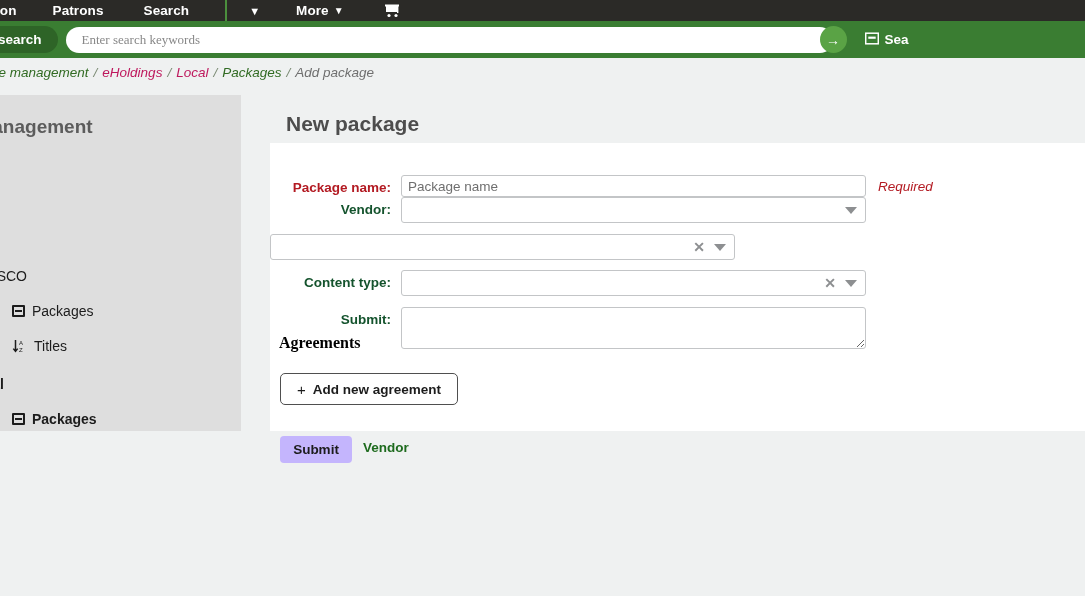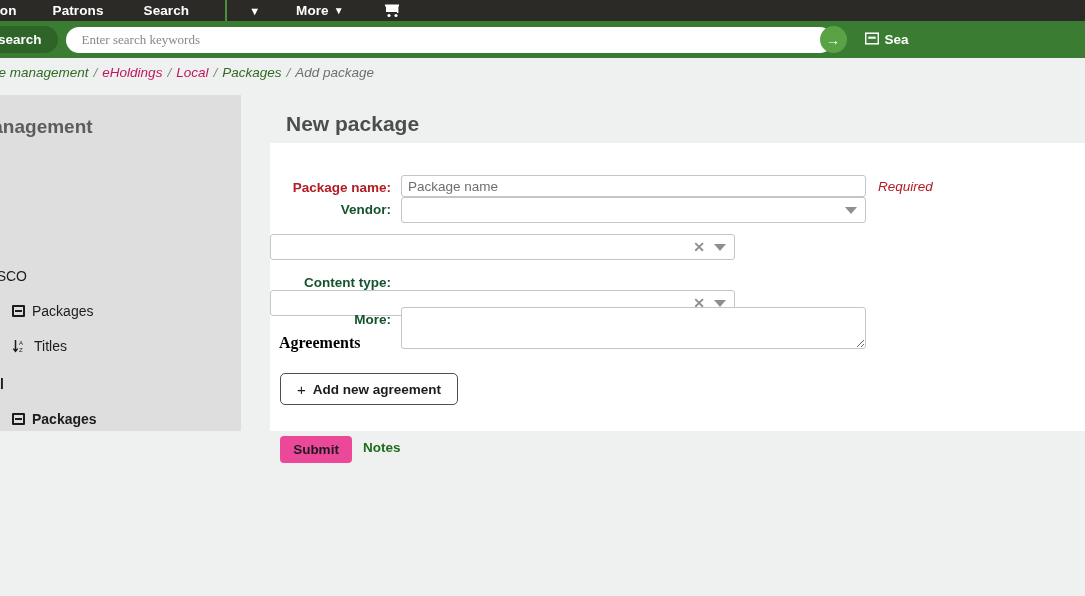--- a/index.html
+++ b/index.html
@@ -444,7 +444,7 @@
   </div>
 </div>
 
-<div class="form-row" style="top:255px; left:270px;flex-direction:column;">
+<div class="form-row" style="top:255px; left:270px;">
   <div class="field-label">Content type:</div>
   <div class="select-wrap">
     <span class="sel-x">✕</span>

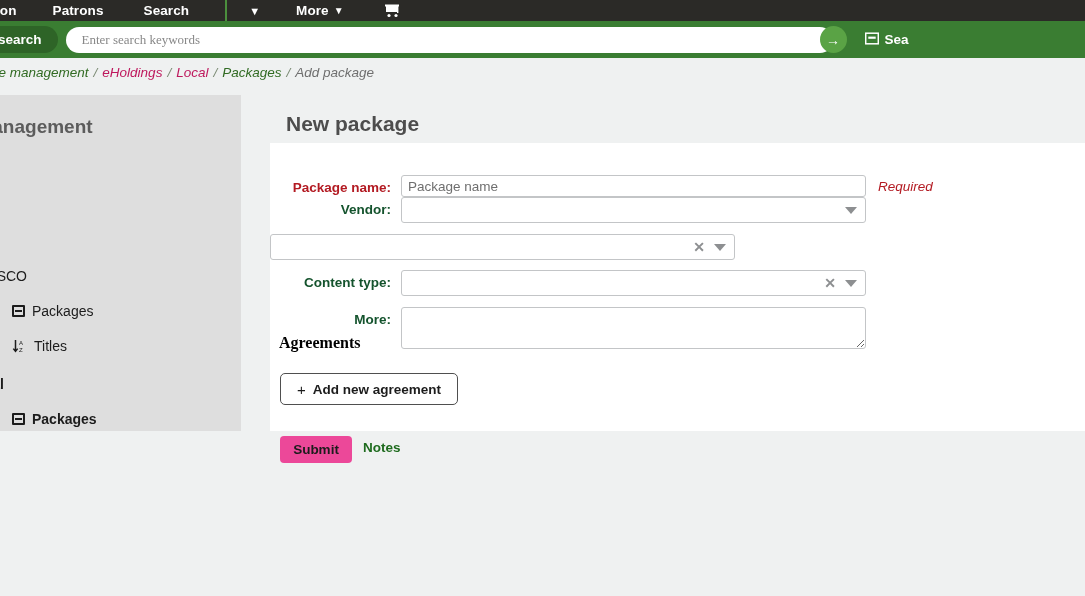--- a/index.html
+++ b/index.html
@@ -453,7 +453,7 @@
 </div>
 
 <div class="form-row" style="top:292px; left:270px;">
-  <div class="field-label">More:</div>
+  <div class="field-label">Submit:</div>
   <textarea class="notes-area" style=""></textarea>
 </div>
 

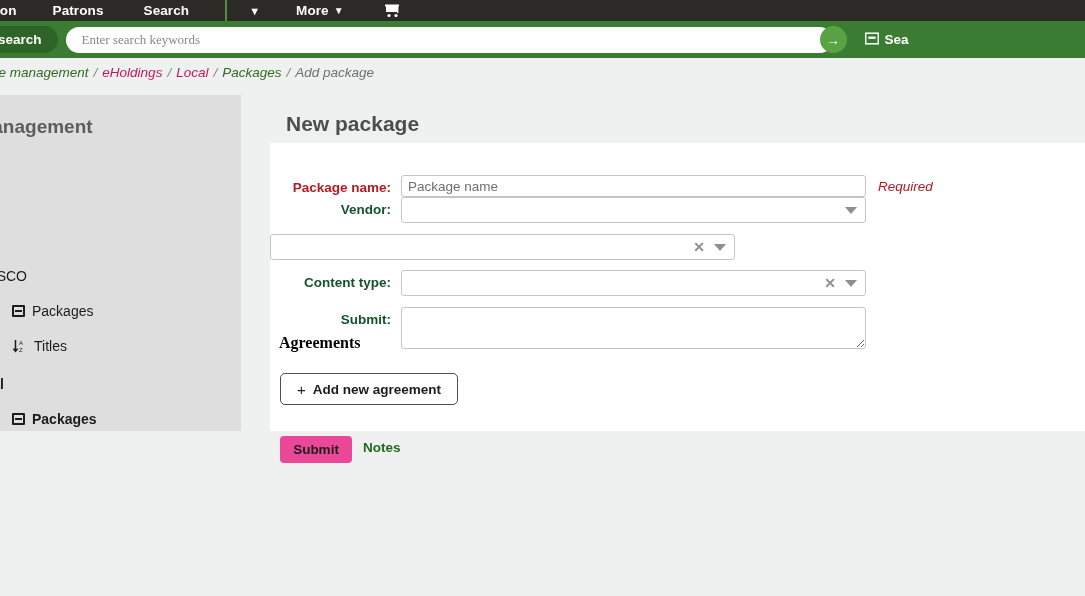--- a/index.html
+++ b/index.html
@@ -308,7 +308,7 @@
   .submit-btn {
     position: absolute; top: 436px; left: 280px;
     width: 72px; height: 27px;
-    background: #ec4899;
+    background: #c4b5fd;
     border: none; border-radius: 4px;
     color: #1c1c1c;
     font-family: "Liberation Sans", sans-serif;

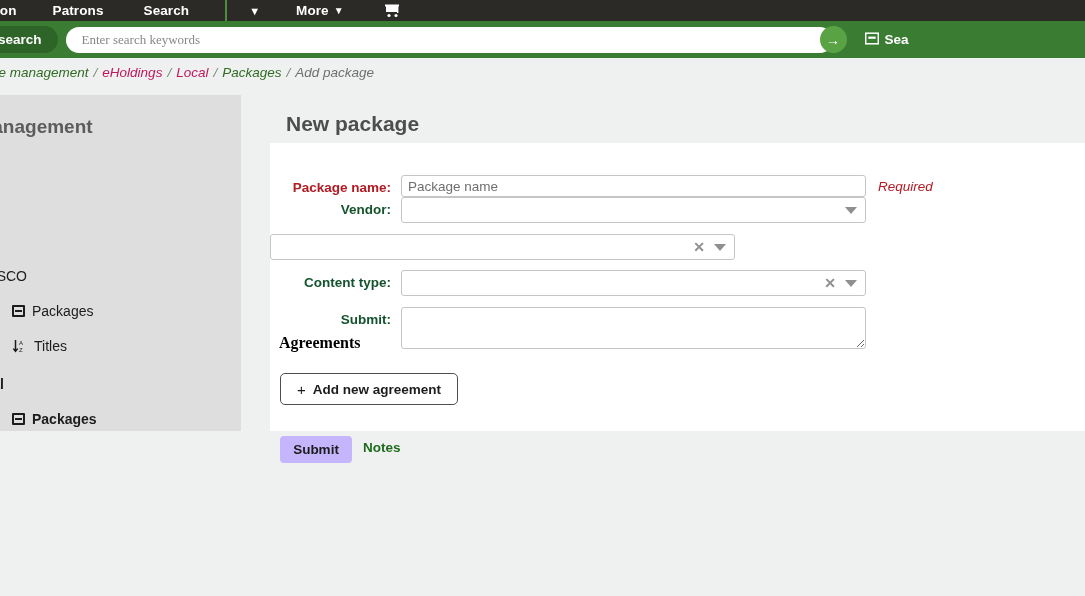--- a/index.html
+++ b/index.html
@@ -466,6 +466,6 @@
 
 <div class="footer-bar"></div>
 <button class="submit-btn">Submit</button>
-<button class="cancel-btn">Notes</button>
+<button class="cancel-btn">Vendor</button>
 
 </body></html>

